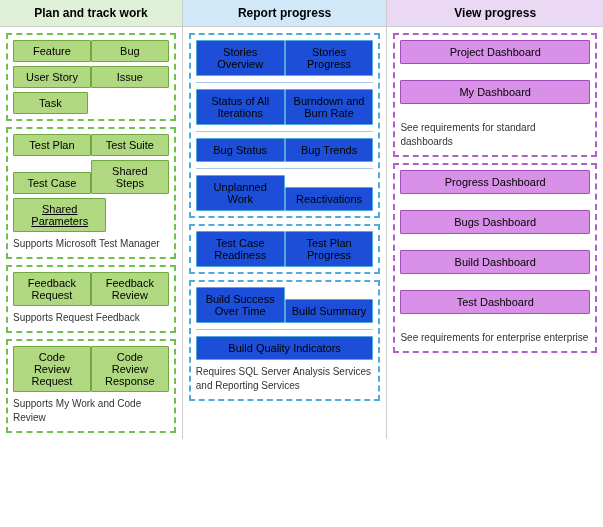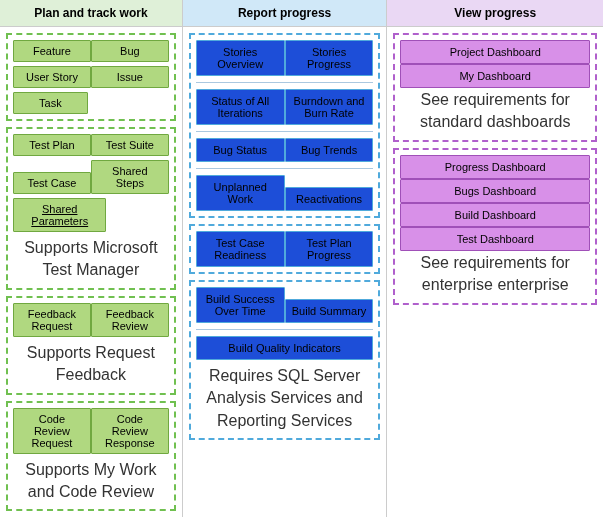--- a/index.html
+++ b/index.html
@@ -82,7 +82,7 @@
       padding: 5px;
       display: flex;
       flex-direction: column;
-      gap: 0;
+      gap: 16px;
     }
 
     

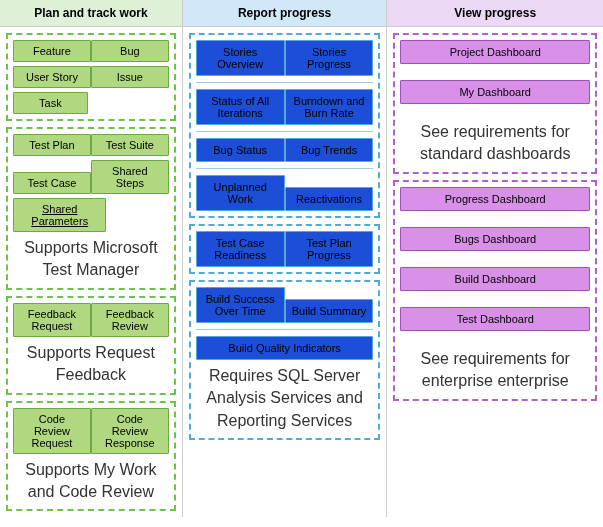--- a/index.html
+++ b/index.html
@@ -126,11 +126,10 @@
     .row2 .gbtn { flex: 1; }
 
     .small-note {
-      font-size: 16px;
+      font-size: 10px;
       color: #333;
       line-height: 1.4;
       padding: 1px 0;
-      text-align: center;
     }
 
     .divider-line {

